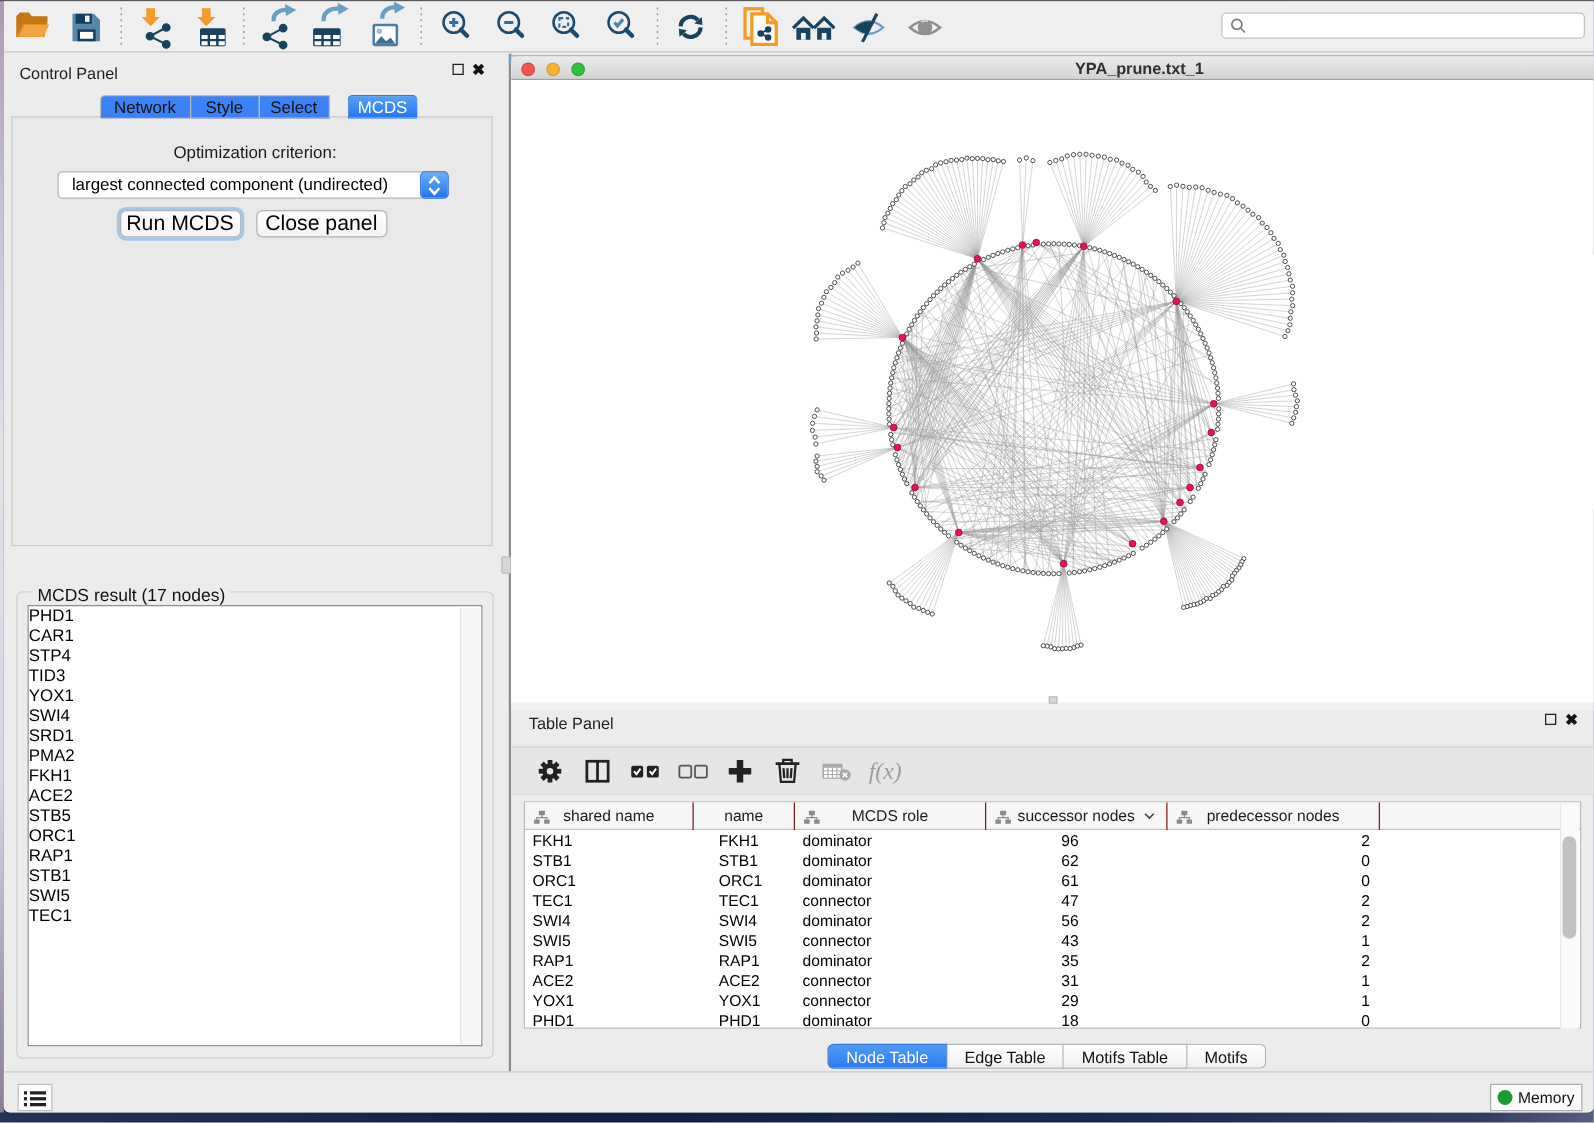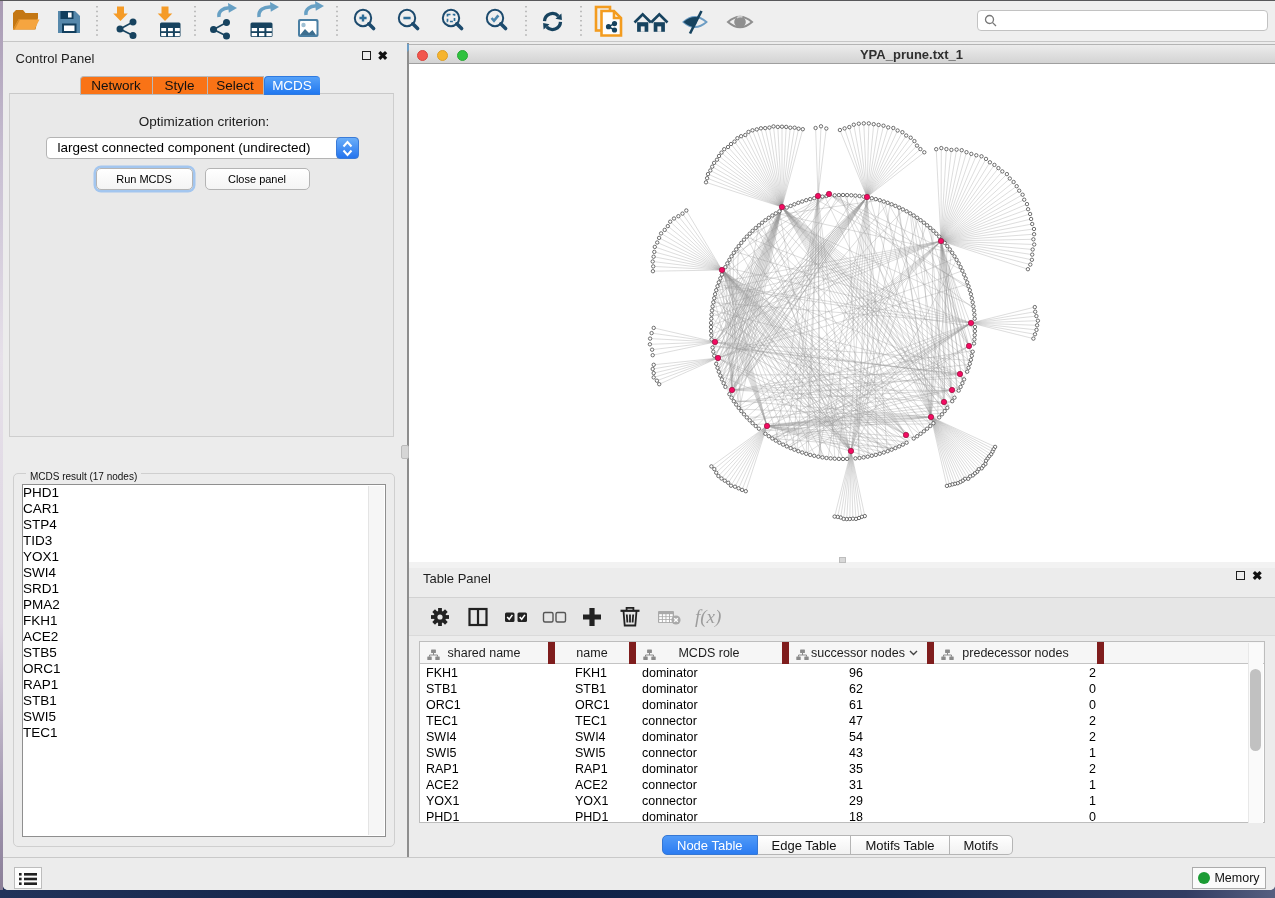--- a/index.html
+++ b/index.html
@@ -16,7 +16,7 @@
 
 #cp{position:absolute;left:0;top:42px;width:403px;height:842px;background:#ececec}
 #cptabs{position:absolute;top:33px;left:77px;height:18.5px;display:flex;font-size:13.5px;z-index:3}
-.tab{background:#f97316;border:1px solid #b9b9b9;border-right:none;text-align:center;line-height:17px;color:#111}
+.tab{background:#3b82f6;border:1px solid #b9b9b9;border-right:none;text-align:center;line-height:17px;color:#111}
 .tab:first-child{border-radius:4px 0 0 0}
 .tab.sel{background:linear-gradient(#55a1f8,#2178f0);color:#fff;border-color:#2e7ae0;border-radius:4px 4px 0 0;margin-left:0}
 #tabpane{position:absolute;left:6px;top:50px;width:385px;height:344px;background:#e9e9e9;border:1px solid #cecece;border-top:1px solid #c9c9c9}

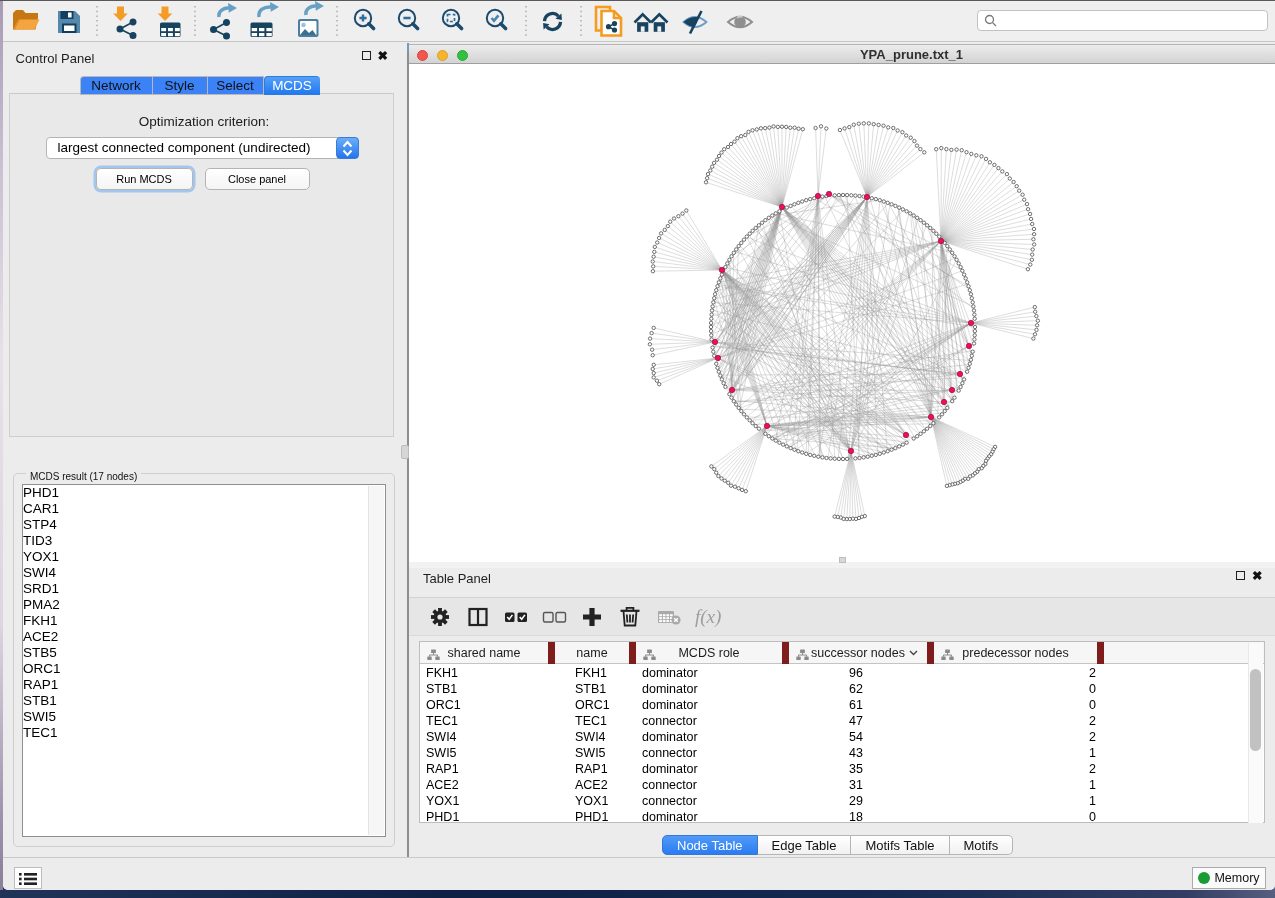--- a/index.html
+++ b/index.html
@@ -18,7 +18,7 @@
 #cptabs{position:absolute;top:33px;left:77px;height:18.5px;display:flex;font-size:13.5px;z-index:3}
 .tab{background:#3b82f6;border:1px solid #b9b9b9;border-right:none;text-align:center;line-height:17px;color:#111}
 .tab:first-child{border-radius:4px 0 0 0}
-.tab.sel{background:linear-gradient(#55a1f8,#2178f0);color:#fff;border-color:#2e7ae0;border-radius:4px 4px 0 0;margin-left:0}
+.tab.sel{background:linear-gradient(#55a1f8,#2178f0);color:#fff;border-color:#2e7ae0;border-radius:4px 4px 0 0;margin-left:14px}
 #tabpane{position:absolute;left:6px;top:50px;width:385px;height:344px;background:#e9e9e9;border:1px solid #cecece;border-top:1px solid #c9c9c9}
 #optlab{position:absolute;top:71px;width:403px;text-align:center;font-size:13.5px;color:#1b1b1b}
 #combo{position:absolute;left:43px;top:94px;width:313px;height:22px;background:#fff;border:1px solid #b4b4b4;border-radius:4px;font-size:13.5px;color:#000;line-height:20px;padding-left:11px}

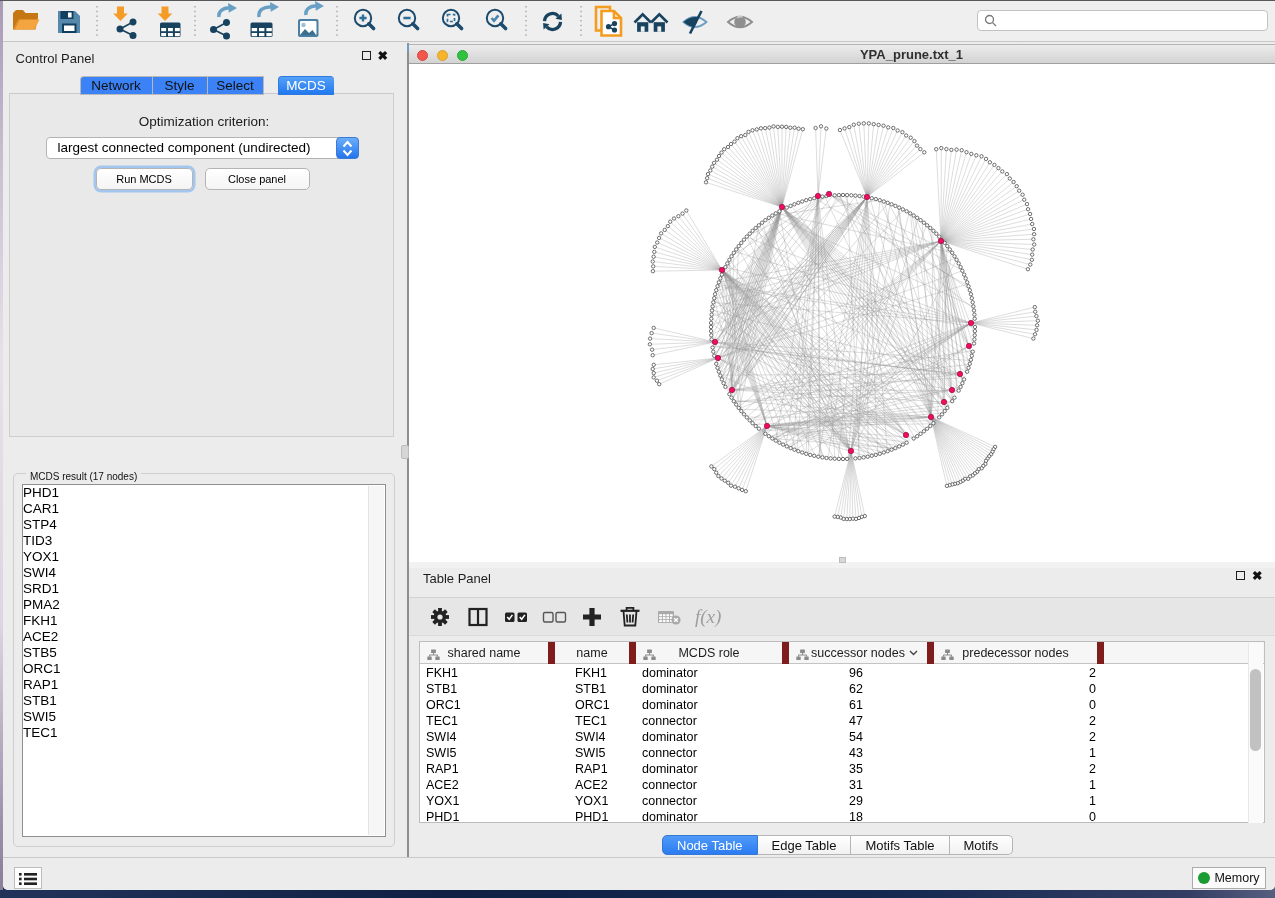--- a/index.html
+++ b/index.html
@@ -24,7 +24,7 @@
 #combo{position:absolute;left:43px;top:94px;width:313px;height:22px;background:#fff;border:1px solid #b4b4b4;border-radius:4px;font-size:13.5px;color:#000;line-height:20px;padding-left:11px}
 #combo .step{position:absolute;right:-1px;top:-1px;width:23px;height:22px;background:linear-gradient(#6aaef9,#2474ee);border-radius:4px;border:1px solid #3a7bd8}
 #combo .step svg{margin:2px 0 0 4.5px}
-.btn{position:absolute;height:22px;background:linear-gradient(#ffffff,#f4f4f4);border:1px solid #b4b4b4;border-radius:5px;font-size:11px;color:#000;text-align:center;line-height:20px}
+.btn{position:absolute;height:22px;background:linear-gradient(#ffffff,#f4f4f4);border:1px solid #b4b4b4;border-radius:5px;font-size:17px;color:#000;text-align:center;line-height:20px}
 #runbtn{left:93px;top:125px;width:97px;box-shadow:0 0 0 2.5px #a3c6ef}
 #closebtn{left:202px;top:125px;width:105px}
 #grp{position:absolute;left:10.5px;top:426px;width:381.5px;height:378px}

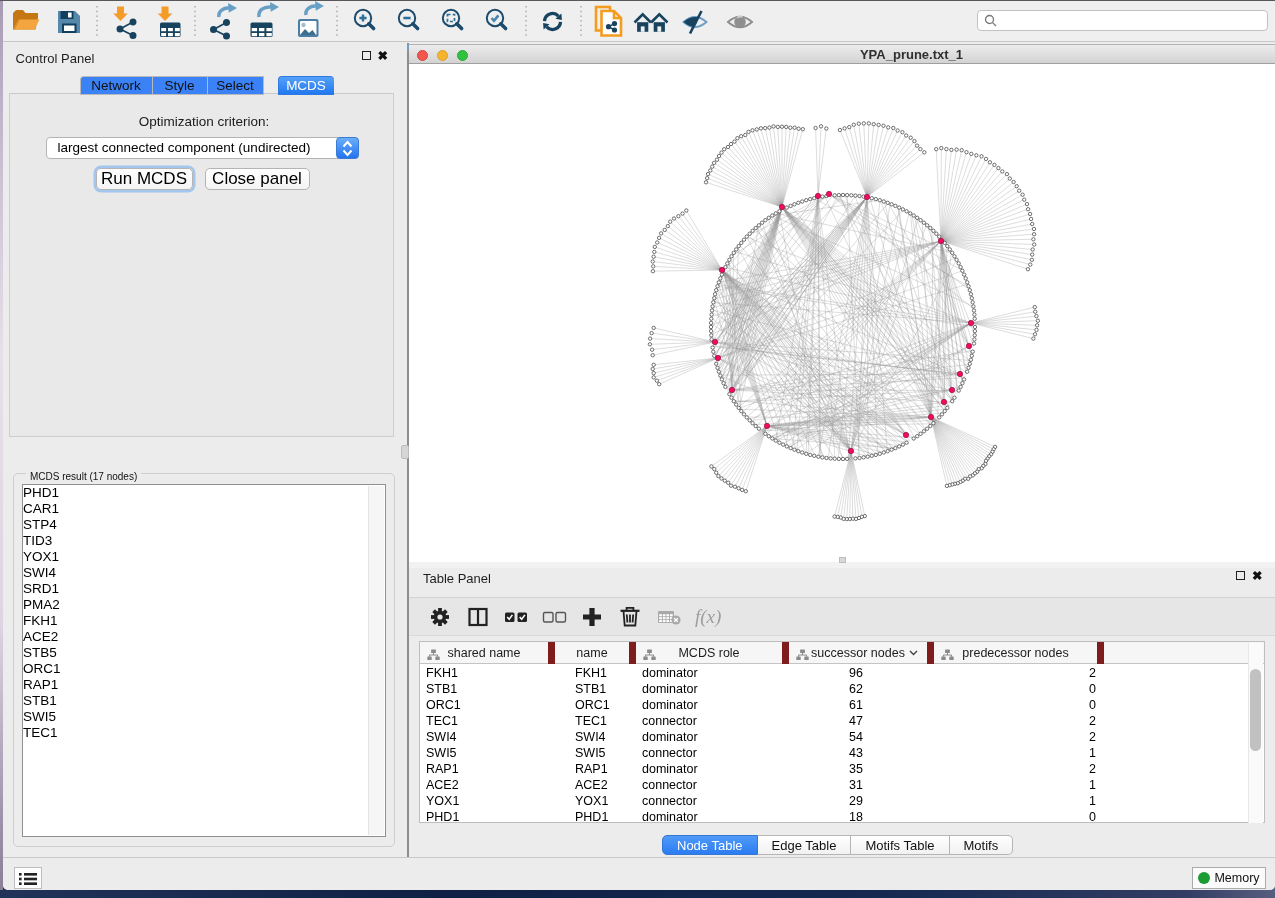--- a/index.html
+++ b/index.html
@@ -29,7 +29,7 @@
 #closebtn{left:202px;top:125px;width:105px}
 #grp{position:absolute;left:10.5px;top:426px;width:381.5px;height:378px}
 #grp .gb{position:absolute;left:0;top:4px;width:100%;height:374px;border:1px solid #cfcfcf;border-radius:5px}
-#grp .gl{position:absolute;left:13px;top:1px;background:#ececec;padding:0 4px;font-size:10px;color:#111;line-height:13px}
+#grp .gl{position:absolute;left:13px;top:1px;background:#ececec;padding:0 4px;font-size:14px;color:#111;line-height:13px}
 #mlist{position:absolute;left:8.5px;top:15px;width:364px;height:353px;background:#fff;border:1px solid #8f8f8f;font-size:13.5px;color:#000}
 #mlist .in{padding:0 0 0 0.5px}
 .li{height:16px;line-height:16px}

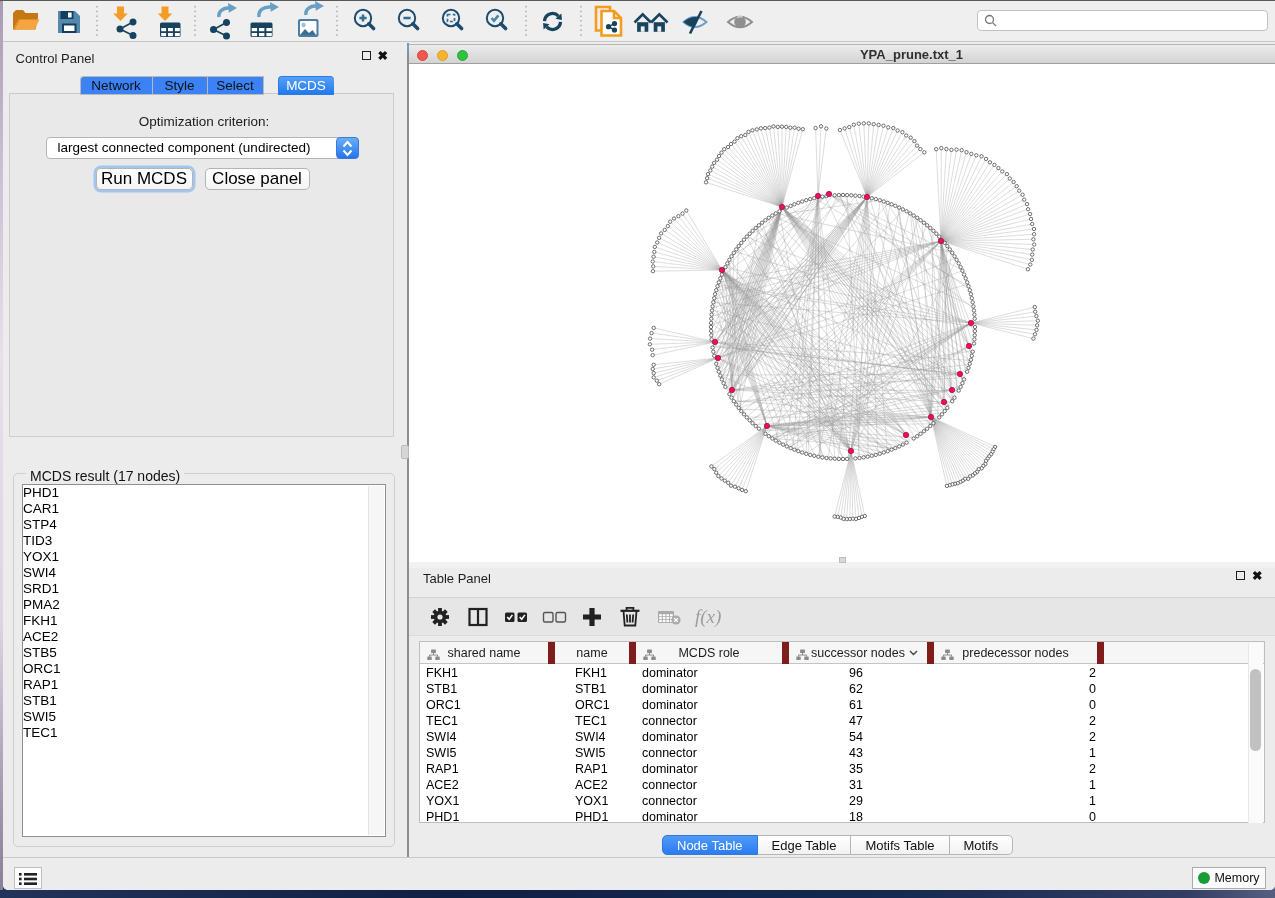--- a/index.html
+++ b/index.html
@@ -49,7 +49,7 @@
 #tptools{position:absolute;left:0;top:29px;width:100%;height:39px;background:#e6e6e6;border-top:1px solid #d2d2d2;border-bottom:1px solid #dadada}
 #tbl{position:absolute;left:10px;top:73.5px;width:845.5px;height:182px;background:#fff;border:1px solid #bdbdbd}
 #thead{position:absolute;left:0;top:0;width:100%;height:22px;background:#f6f6f6;border-bottom:1px solid #c4c4c4}
-.hc{position:absolute;top:0;height:22px;border-right:7px solid #7f1d1d;text-align:center}
+.hc{position:absolute;top:0;height:22px;border-right:1px solid #7f1d1d;text-align:center}
 .hc .ht{font-size:12.5px;color:#1c1c1c;line-height:22px}
 .hc .sg{position:absolute;left:7px;top:5px}
 .chev{position:absolute;right:9px;top:8px;line-height:0}

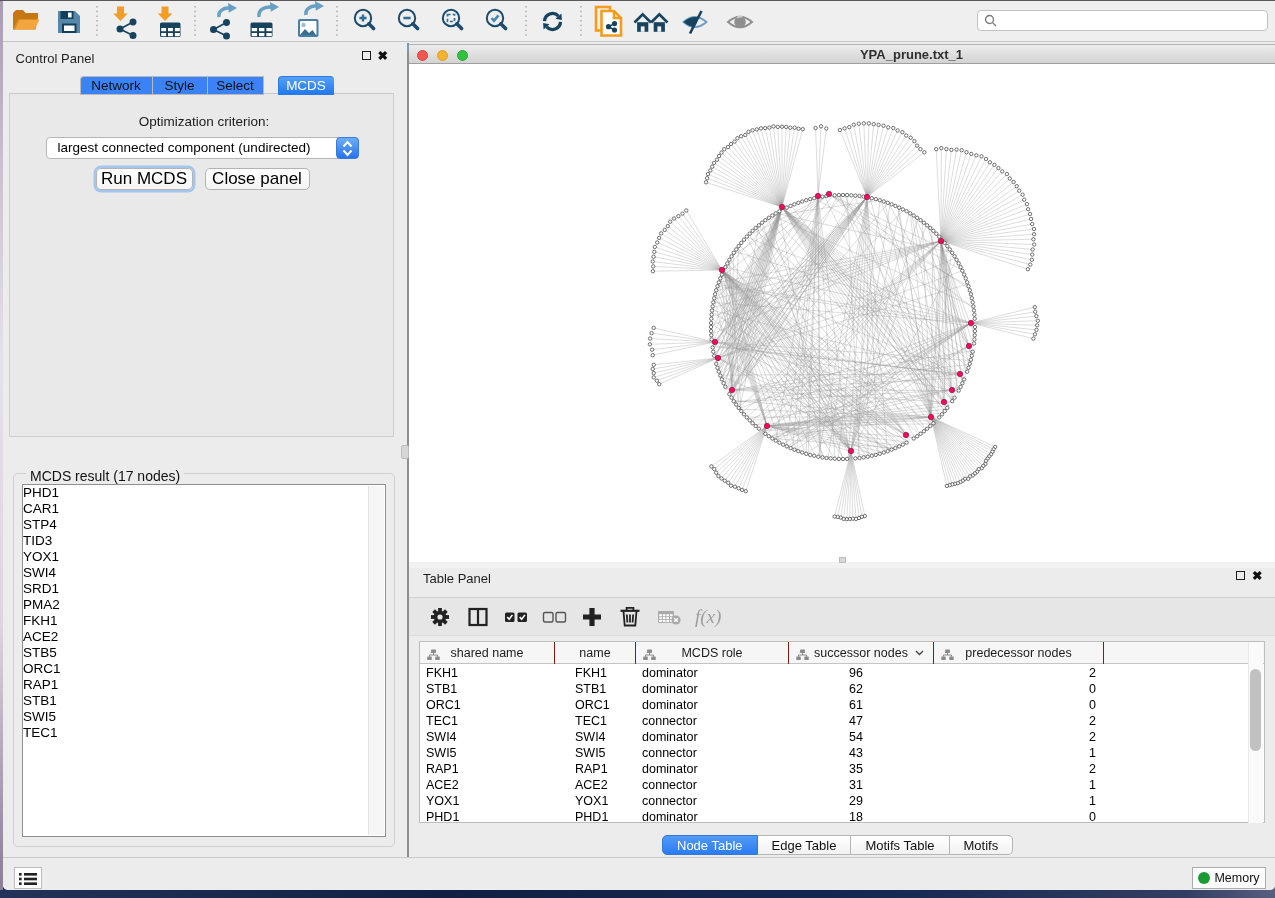--- a/index.html
+++ b/index.html
@@ -761,7 +761,7 @@
             <div class="c1">SWI4</div>
             <div class="c2">SWI4</div>
             <div class="c3">dominator</div>
-            <div class="c4">54</div>
+            <div class="c4">56</div>
             <div class="c5">2</div>
           </div>
           <div class="tr">

